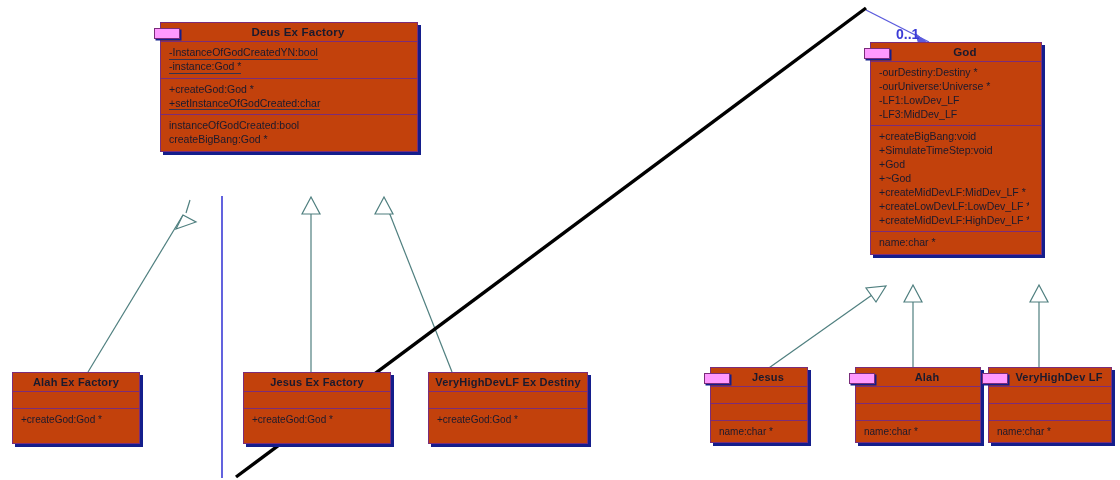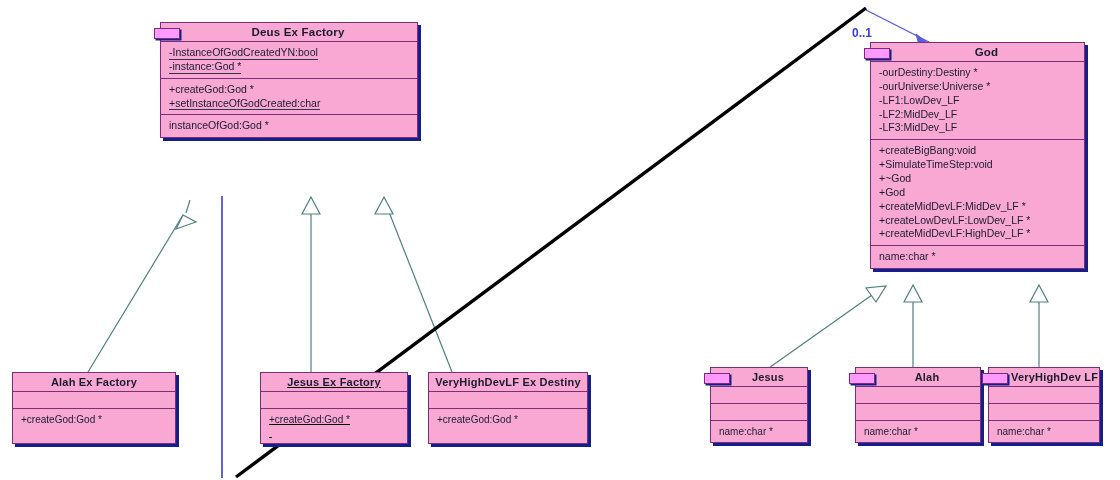--- a/index.html
+++ b/index.html
@@ -25,7 +25,7 @@
   .uml-class{
     position:absolute;
     box-sizing:border-box;
-    background:#f9a8d4;
+    background:#c2410c;
     border:1.5px solid #7a2d7a;
     box-shadow:3px 3px 0 0 #141e8c;
     z-index:5;

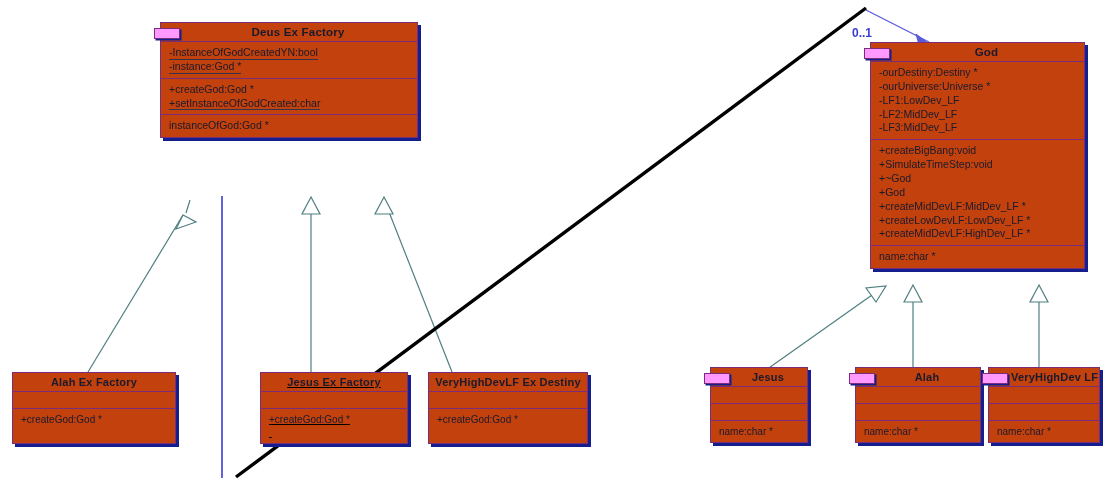--- a/index.html
+++ b/index.html
@@ -78,11 +78,12 @@
   
   .mult-label{
     position:absolute;
-    font-size:12px;
+    font-size:14px;
     font-weight:bold;
     color:#3b3bd6;
     z-index:8;
     white-space:nowrap;
+    margin-left:44px;
   }
 </style>
 </head>

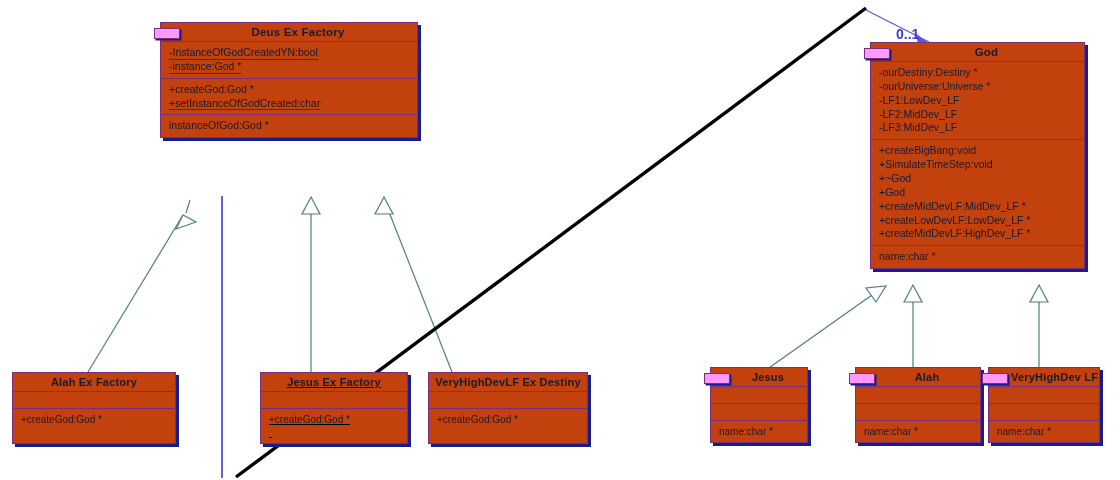--- a/index.html
+++ b/index.html
@@ -154,7 +154,7 @@
     </div>
   </div>
 
-  <div class="uml-class sz-main" style="left:870px; top:42px; width:215px;">
+  <div class="uml-class sz-main" style="left:870px; top:42px; width:172px;">
     <div class="tab"></div>
     <div class="cls-title">God</div>
 

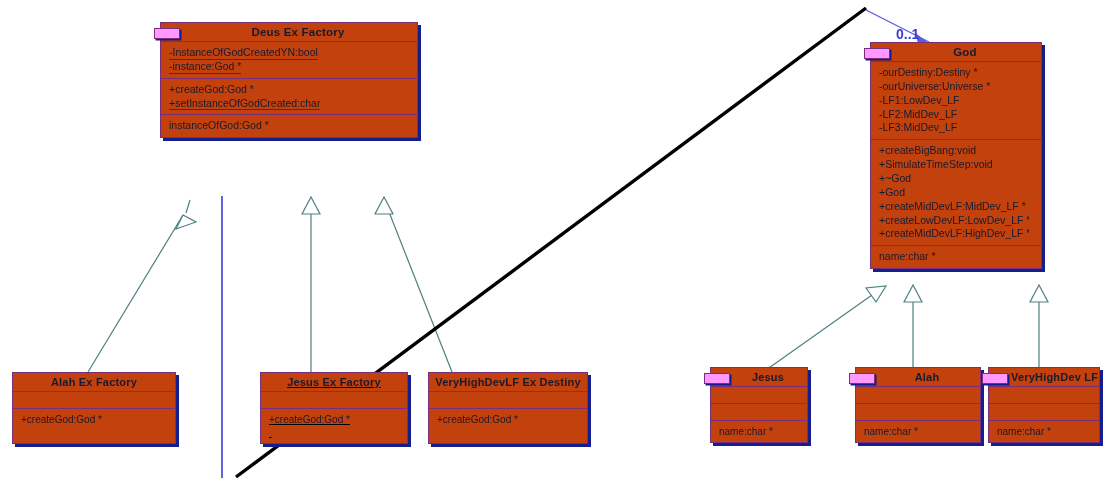--- a/index.html
+++ b/index.html
@@ -162,7 +162,6 @@
       <div class="member"><span>-ourDestiny:Destiny *</span></div>
       <div class="member"><span>-ourUniverse:Universe *</span></div>
       <div class="member"><span>-LF1:LowDev_LF</span></div>
-      <div class="member"><span>-LF2:MidDev_LF</span></div>
       <div class="member"><span>-LF3:MidDev_LF</span></div>
     </div>
 

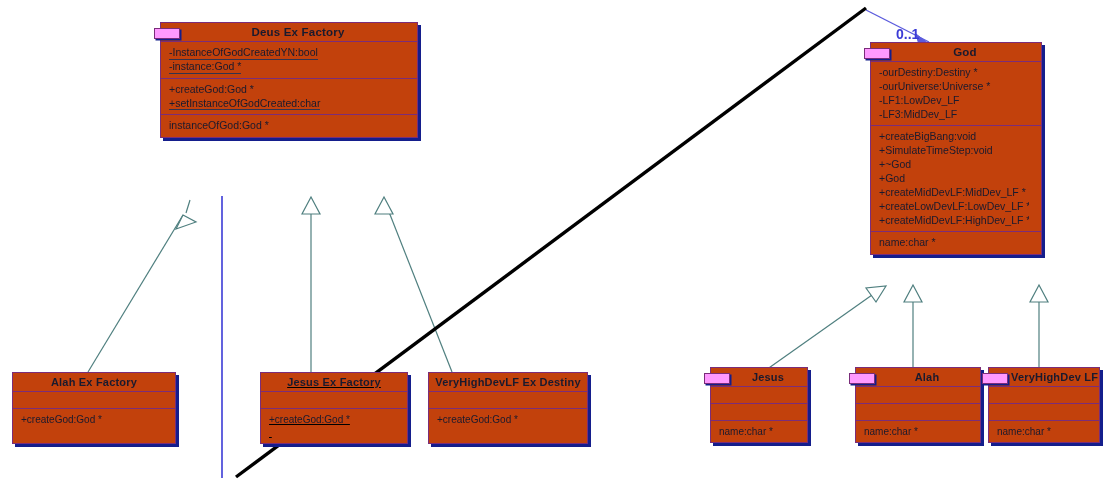--- a/index.html
+++ b/index.html
@@ -150,6 +150,7 @@
     </div>
 
     <div class="compartment">
+      <div class="member"><span>instanceOfGodCreated:bool</span></div>
       <div class="member"><span>instanceOfGod:God *</span></div>
     </div>
   </div>

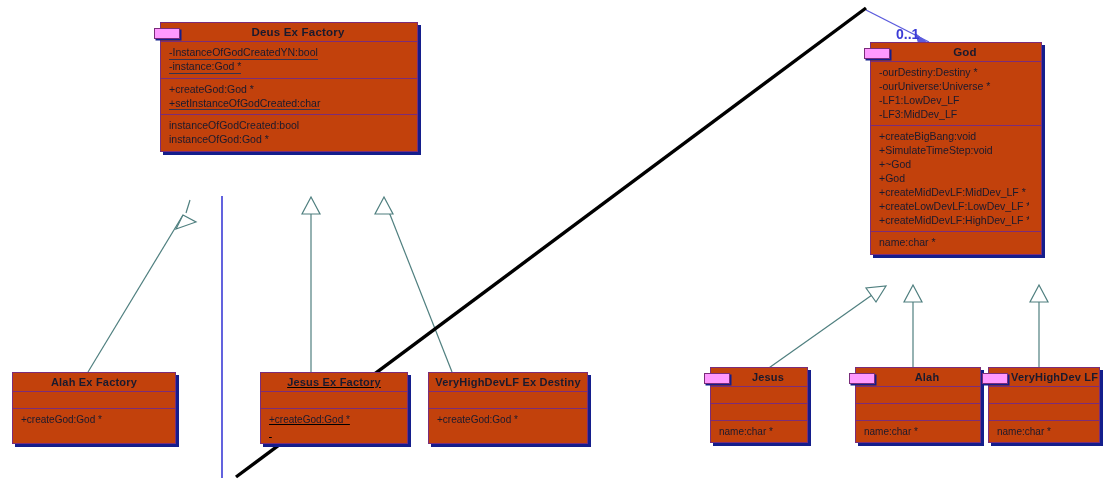--- a/index.html
+++ b/index.html
@@ -151,7 +151,7 @@
 
     <div class="compartment">
       <div class="member"><span>instanceOfGodCreated:bool</span></div>
-      <div class="member"><span>instanceOfGod:God *</span></div>
+      <div class="member"><span>createBigBang:God *</span></div>
     </div>
   </div>
 

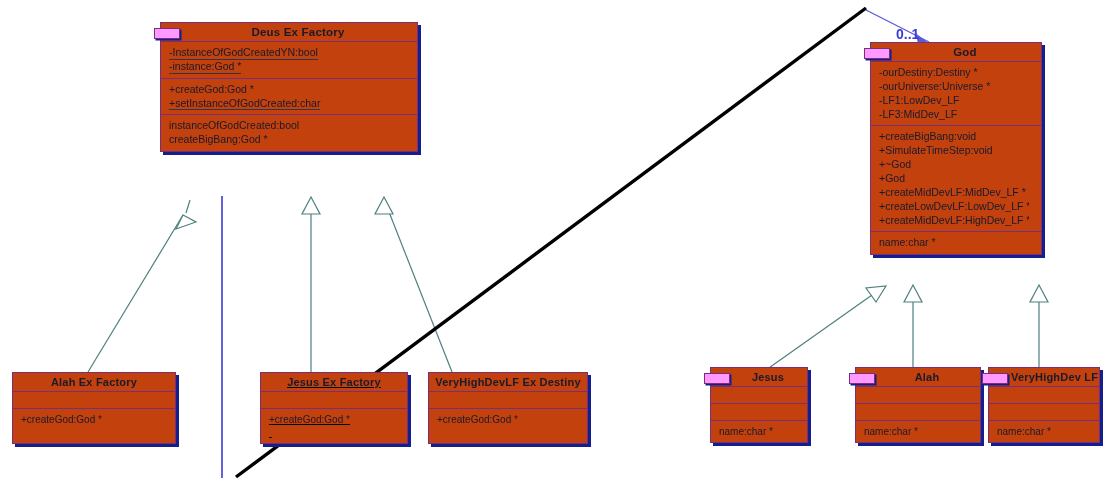--- a/index.html
+++ b/index.html
@@ -169,8 +169,8 @@
     <div class="compartment">
       <div class="member"><span>+createBigBang:void</span></div>
       <div class="member"><span>+SimulateTimeStep:void</span></div>
+      <div class="member"><span>+God</span></div>
       <div class="member"><span>+~God</span></div>
-      <div class="member"><span>+God</span></div>
       <div class="member"><span>+createMidDevLF:MidDev_LF *</span></div>
       <div class="member"><span>+createLowDevLF:LowDev_LF *</span></div>
       <div class="member"><span>+createMidDevLF:HighDev_LF *</span></div>

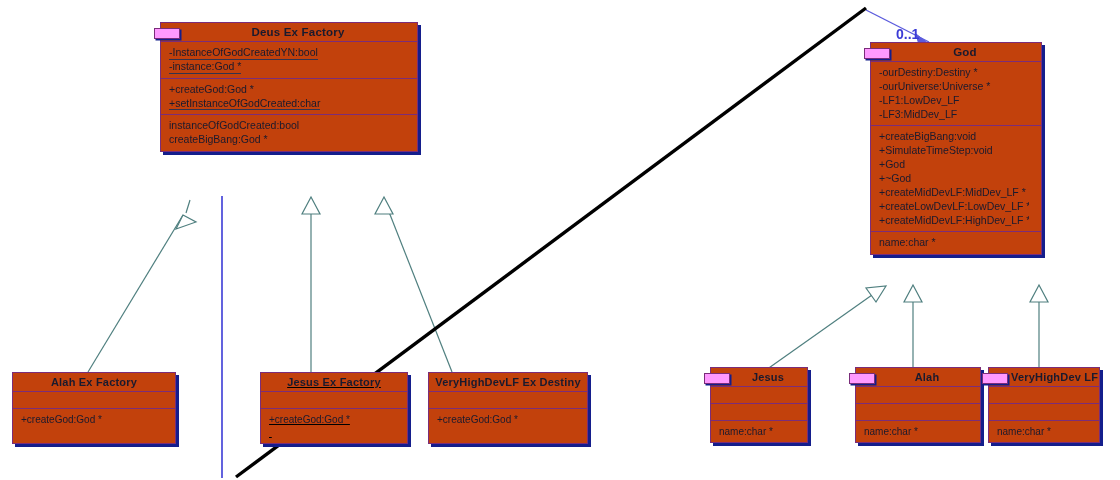--- a/index.html
+++ b/index.html
@@ -181,7 +181,7 @@
     </div>
   </div>
 
-  <div class="uml-class sz-small" style="left:12px; top:372px; width:164px;">
+  <div class="uml-class sz-small" style="left:12px; top:372px; width:128px;">
     <div class="cls-title no-indent">Alah Ex Factory</div>
     <div class="compartment empty"></div>
     <div class="compartment">

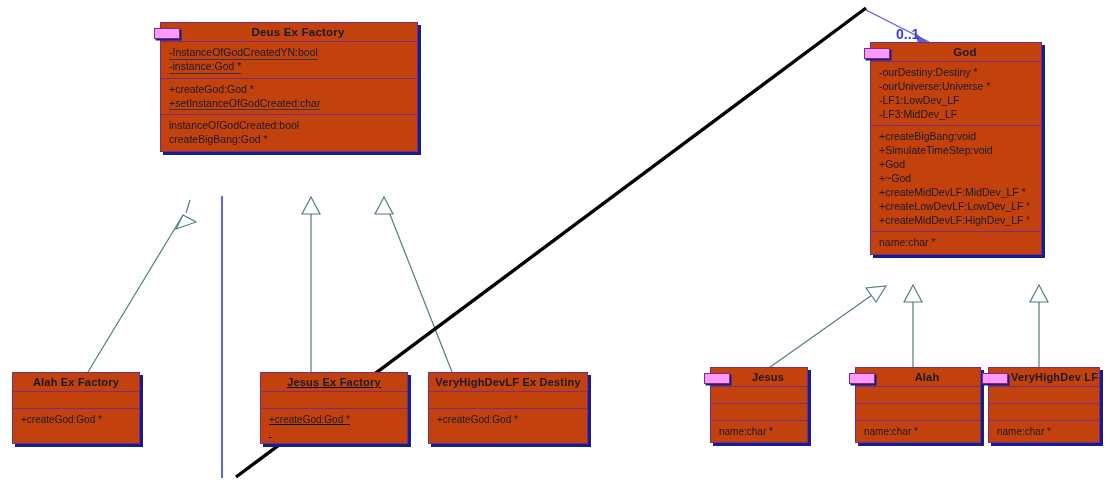--- a/index.html
+++ b/index.html
@@ -190,7 +190,7 @@
     </div>
   </div>
 
-  <div class="uml-class sz-small" style="left:260px; top:372px; width:148px;text-decoration:underline;">
+  <div class="uml-class sz-small" style="left:243px; top:372px; width:148px;">
     <div class="cls-title no-indent">Jesus Ex Factory</div>
     <div class="compartment empty"></div>
     <div class="compartment">

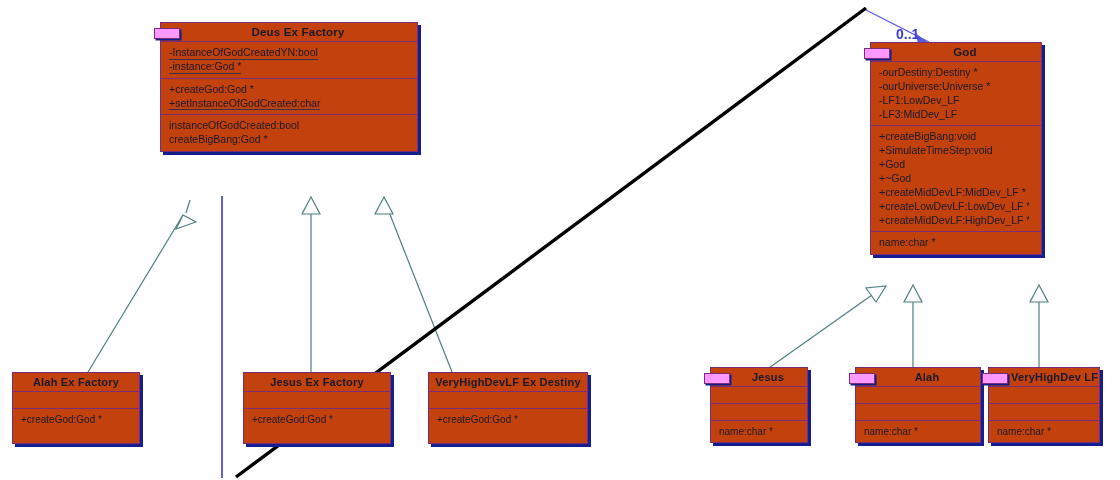--- a/index.html
+++ b/index.html
@@ -228,7 +228,7 @@
     </div>
   </div>
 
-  <div class="uml-class sz-small" style="left:988px; top:367px; width:112px;">
+  <div class="uml-class sz-small" style="left:988px; top:367px; width:124px;">
     <div class="tab"></div>
     <div class="cls-title">VeryHighDev LF</div>
     <div class="compartment empty"></div>

